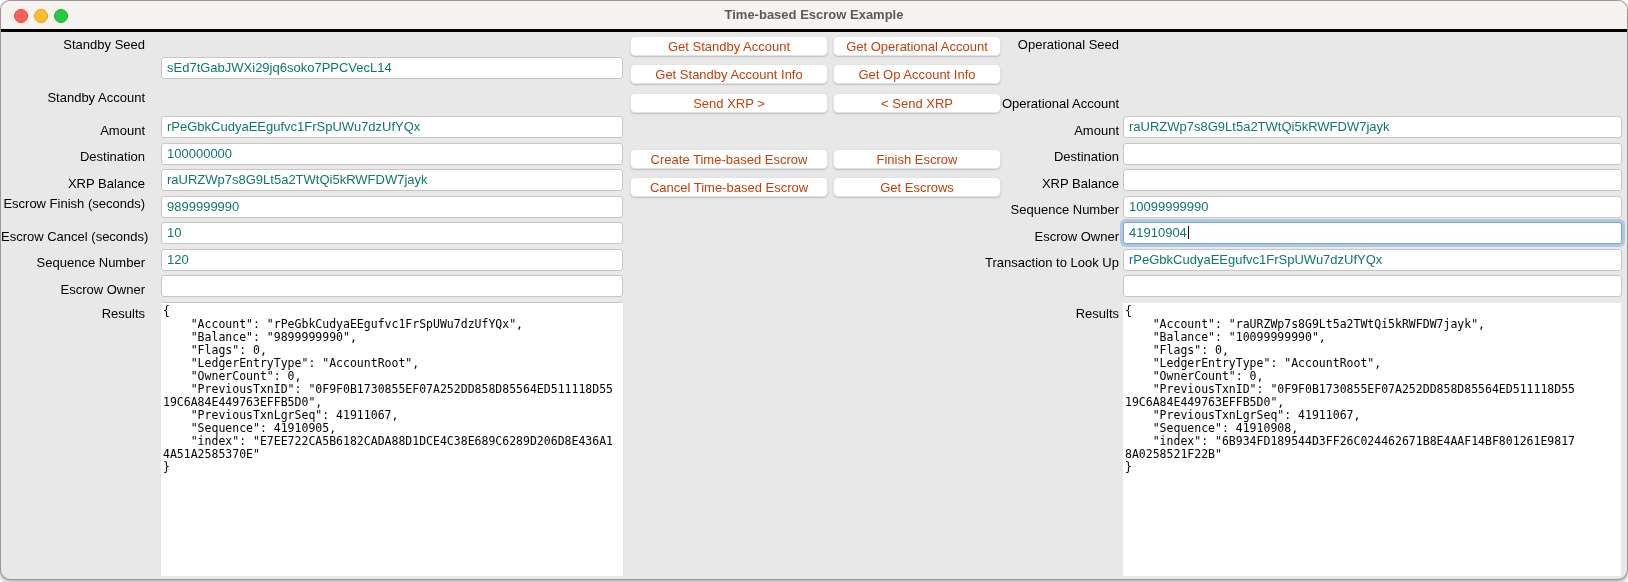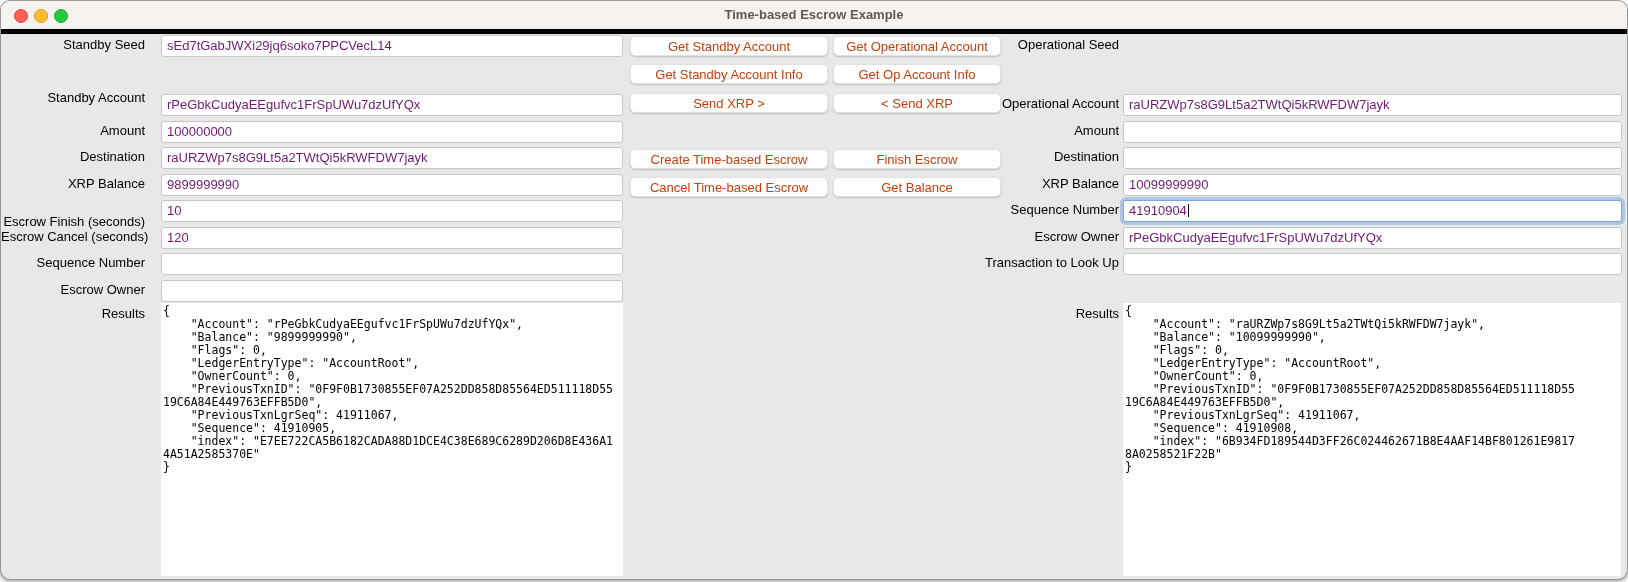--- a/index.html
+++ b/index.html
@@ -8,7 +8,7 @@
     background:#e9e8e8;border:1px solid rgba(0,0,0,.35);border-radius:10px;
     overflow:hidden;box-shadow:0 2px 4px rgba(0,0,0,.35);}
   .titlebar{position:absolute;left:0;top:0;right:0;height:28px;background:#f6f2ef;
-    border-bottom:5px solid #000000;}
+    border-bottom:3px solid #000000;}
   .title{position:absolute;left:0;right:0;top:0;height:28px;line-height:28px;
     text-align:center;font-size:13px;font-weight:bold;color:#5c5955;}
   .light{position:absolute;top:8px;width:12px;height:12px;border-radius:50%;}

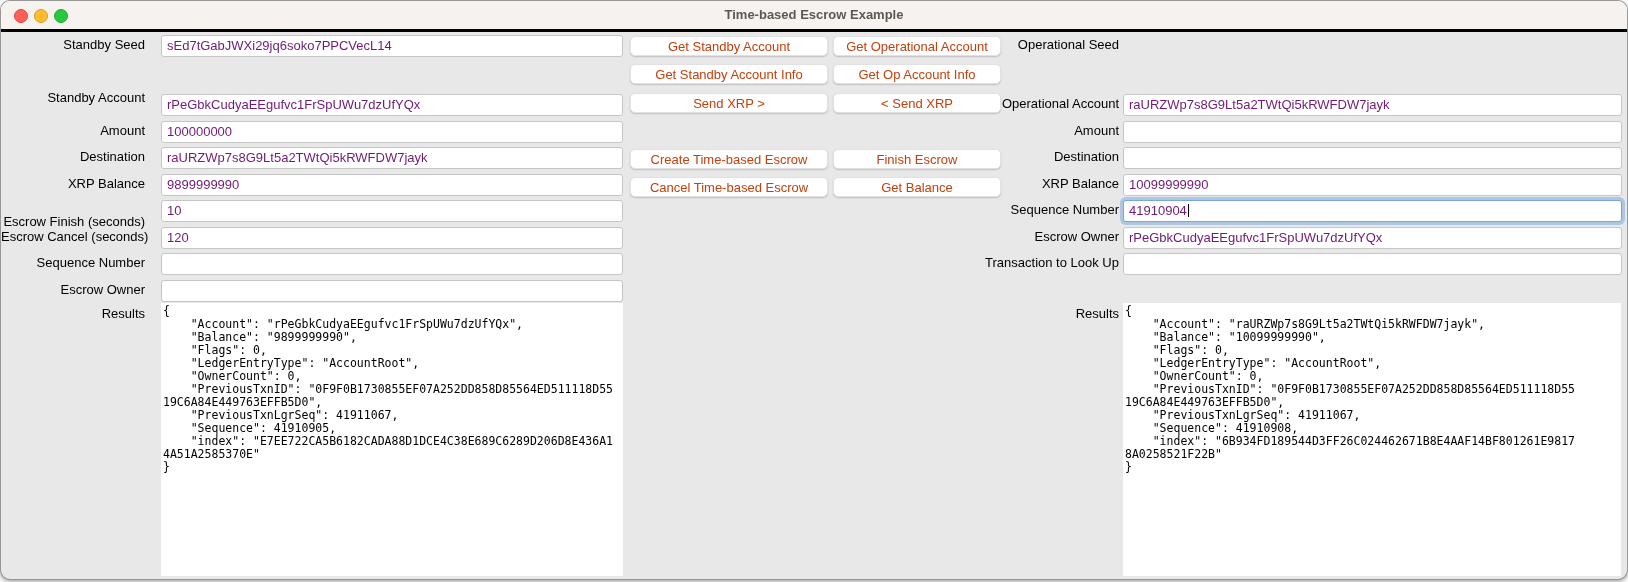--- a/index.html
+++ b/index.html
@@ -21,7 +21,7 @@
   .lbl.rcol{left:953px;width:165px;}
   .entry{position:absolute;height:18px;background:#fff;border:1px solid #c6c6c6;
     border-radius:3px;font-size:13px;line-height:18px;padding:1px 0 1px 5px;
-    color:#701a75;white-space:nowrap;overflow:hidden;box-sizing:content-box;}
+    color:#0f766e;white-space:nowrap;overflow:hidden;box-sizing:content-box;margin-top:22px;}
   .entry.lcol{left:160px;width:455px;}
   .entry.rcol{left:1122px;width:492px;}
   .entry.focused{border-color:#79a7dc;box-shadow:0 0 0 3px rgba(126,169,219,.55);}

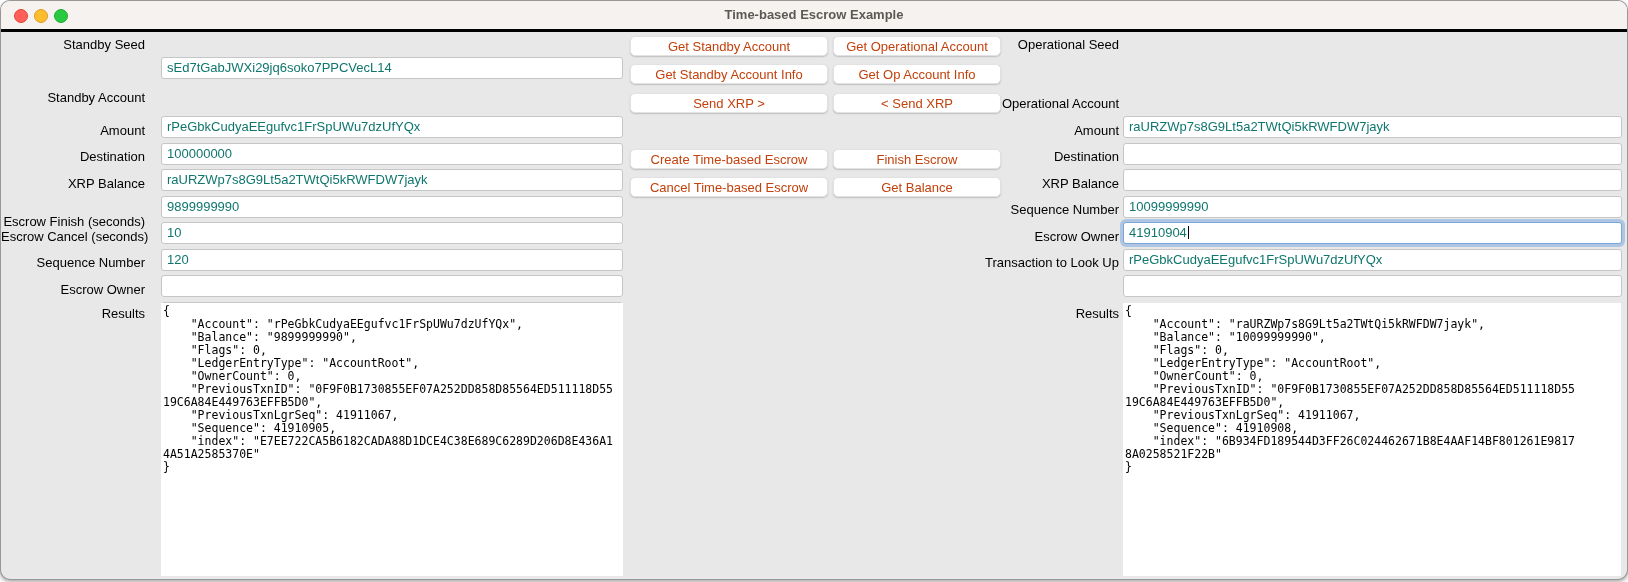--- a/index.html
+++ b/index.html
@@ -105,7 +105,7 @@
   <div class="btn c2" style="top:148px">Finish Escrow</div>
 
   <div class="btn c1" style="top:176px">Cancel Time-based Escrow</div>
-  <div class="btn c2" style="top:176px">Get Balance</div>
+  <div class="btn c2" style="top:176px">Get Escrows</div>
 
   <div class="lbl rcol" style="top:34px">Operational Seed</div>
 

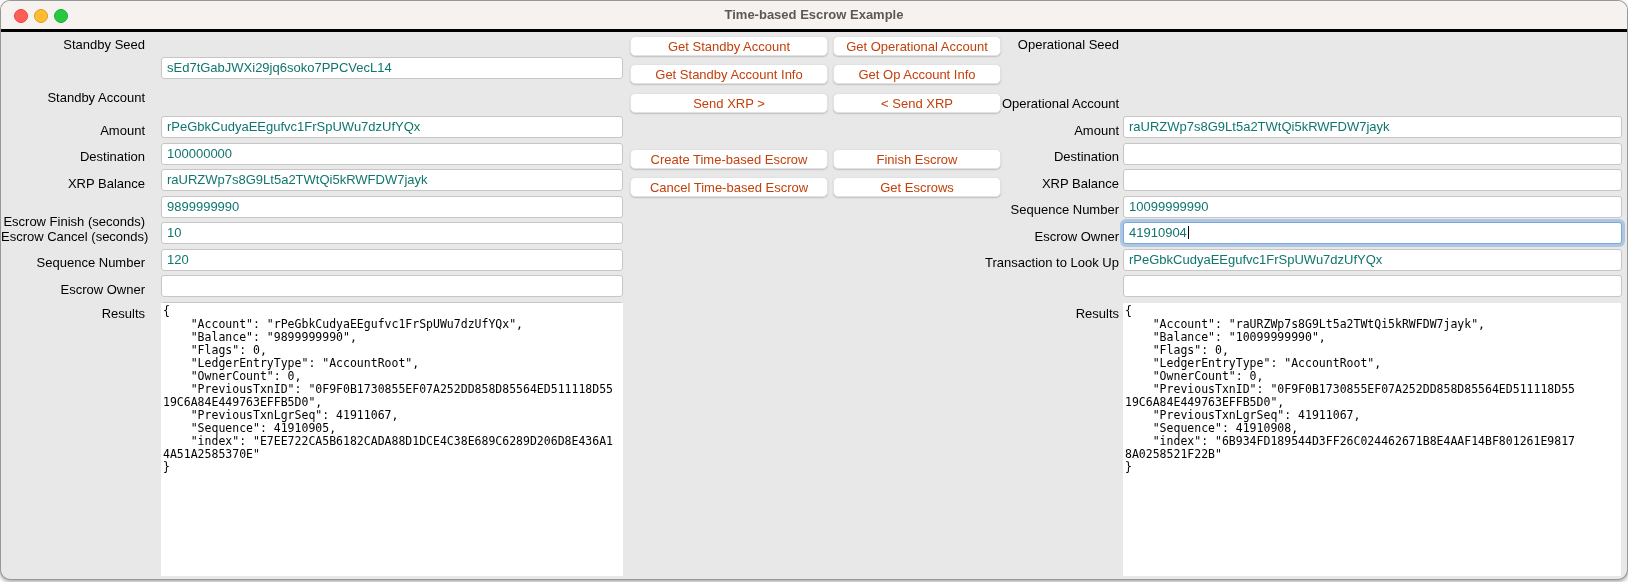--- a/index.html
+++ b/index.html
@@ -65,7 +65,7 @@
   <div class="lbl lcol" style="top:173px">XRP Balance</div>
   <div class="entry lcol" style="top:173px">9899999990</div>
 
-  <div class="lbl lcol" style="top:211px">Escrow Finish (seconds)</div>
+  <div class="lbl lcol" style="top:193px">Escrow Finish (seconds)</div>
   <div class="entry lcol" style="top:199px">10</div>
 
   <div class="lbl lcol" style="top:226px">Escrow Cancel (seconds)</div>

